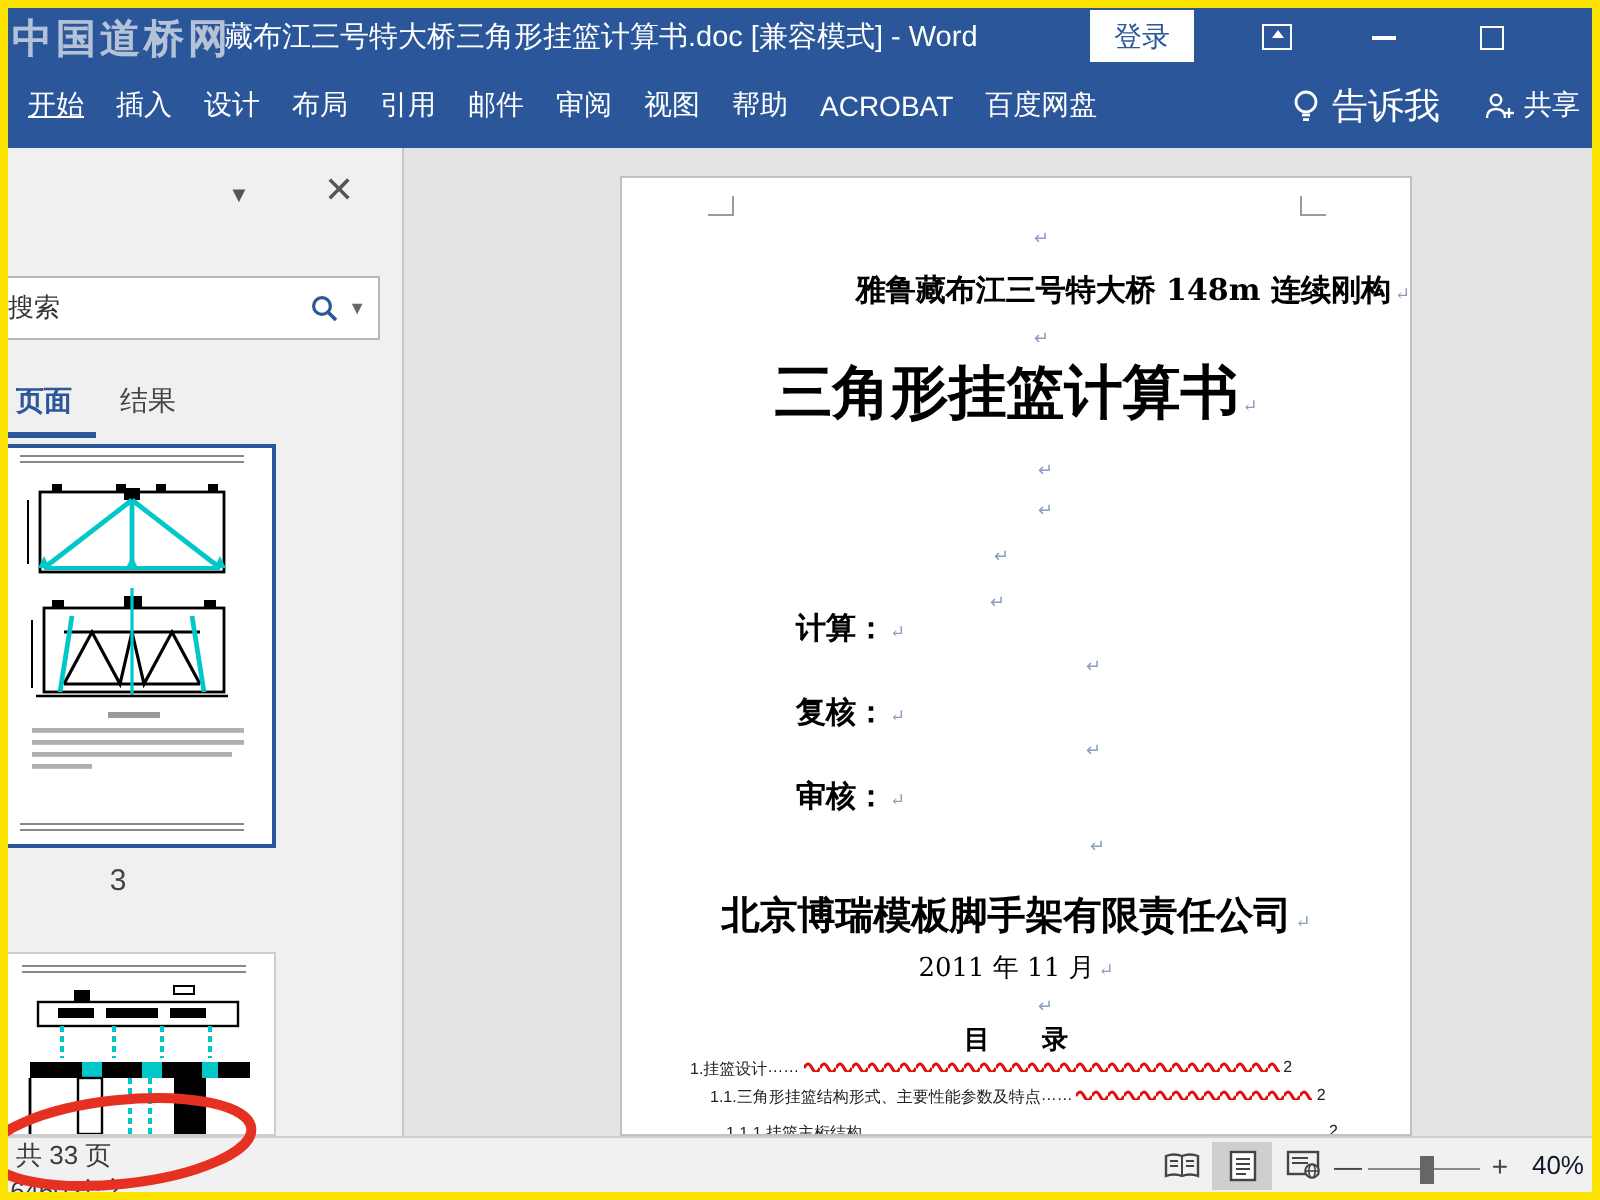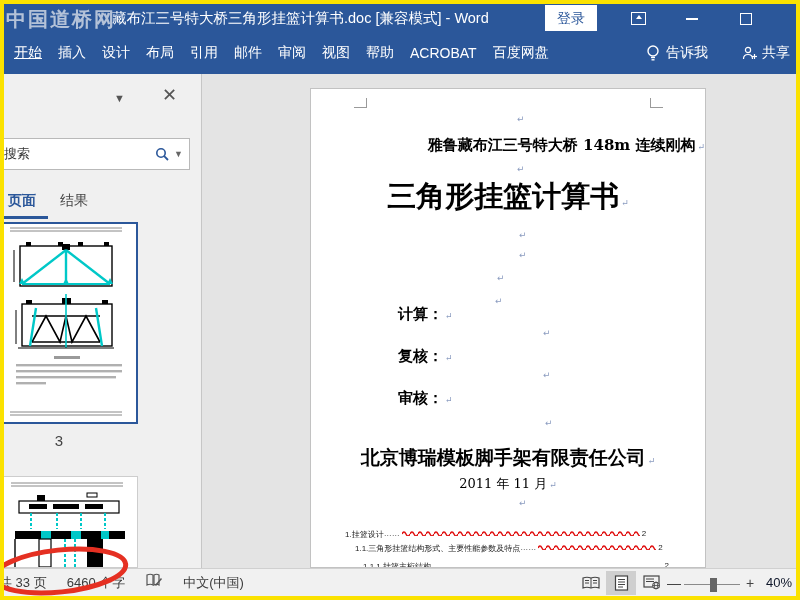--- a/index.html
+++ b/index.html
@@ -20,7 +20,7 @@
   .tabrow { position:absolute; left:0; top:28px; right:0; height:42px; display:flex; align-items:center; }
   .rtab { color:#fff; font-size:14px; padding:0 8px; white-space:nowrap; cursor:default; }
   .rtab:first-child { margin-left:2px;text-decoration:underline; }
-  .tellme { position:absolute; left:642px; top:0; height:42px; display:flex; align-items:center; gap:6px; color:#fff; font-size:14px; }
+  .tellme { position:absolute; left:642px; top:0; height:42px; display:flex; align-items:center; gap:6px; color:#fff; font-size:18px; }
   .share { position:absolute; left:738px; top:0; height:42px; width:58px; display:flex; align-items:center; gap:4px; color:#fff; font-size:14px; overflow:hidden; }
 
   

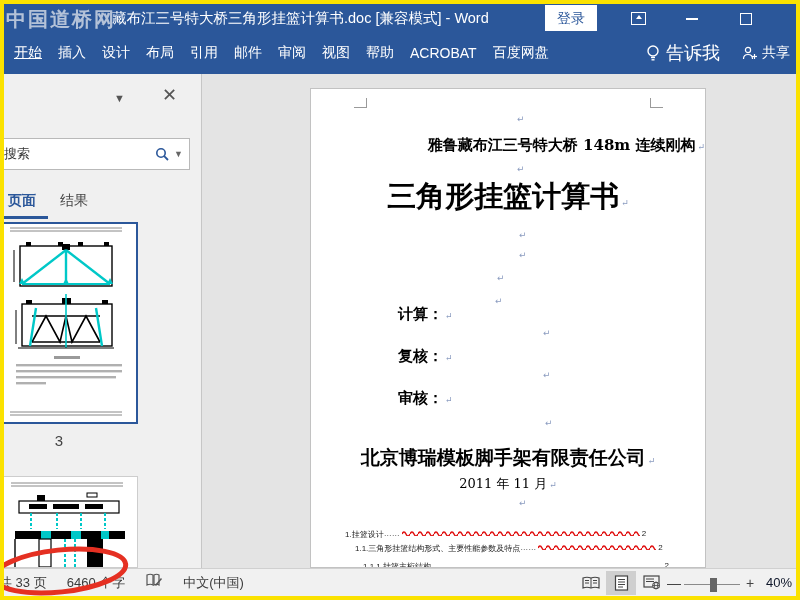--- a/index.html
+++ b/index.html
@@ -240,6 +240,7 @@
       <div class="doc-co"><span>北京博瑞模板脚手架有限责任公司</span><span class="inline-mark">↵</span></div>
       <div class="doc-date"><span>2011 年 11 月</span><span class="inline-mark">↵</span></div>
       <span class="pmark" style="left:208px;top:410px;">↵</span>
+      <div class="toc-title">目　　录</div>
 
       <div class="toc-row" style="left:34px;top:440px;width:324px;">
         <span>1.挂篮设计</span>

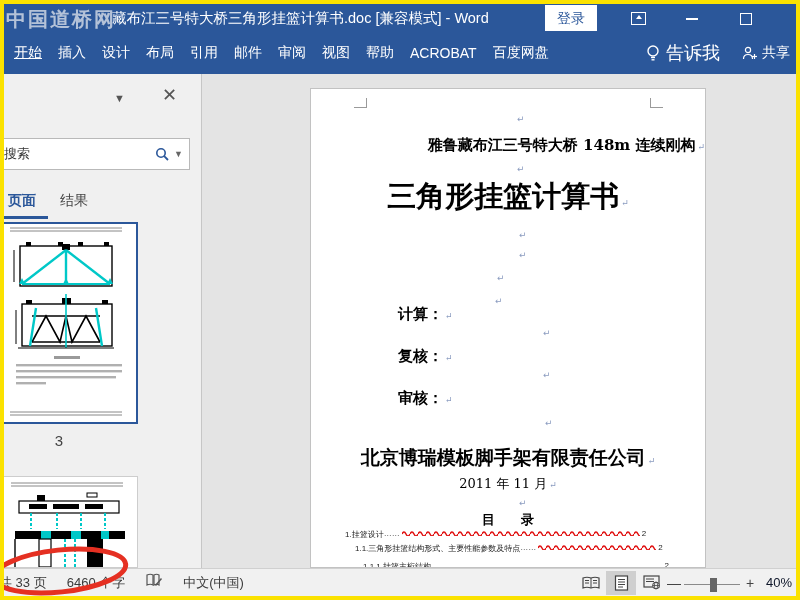--- a/index.html
+++ b/index.html
@@ -57,7 +57,7 @@
 
   
   .statusbar { position:absolute; left:0; right:0; bottom:0; height:28px; background:#F1F1F1; border-top:1px solid #D0D0D0; font-size:13px; color:#3b3b3b; }
-  .sb-left { position:absolute; left:0; top:0; height:27px; display:flex; align-items:center; }
+  .sb-left { position:absolute; left:0; top:0; height:27px; display:flex; align-items:center;flex-direction:column; }
   .sb-item { margin-right:20px; white-space:nowrap; }
   .pgcount { margin-left:-5px; }
   .sb-right { position:absolute; right:4px; top:0; height:27px; display:flex; align-items:center; }

